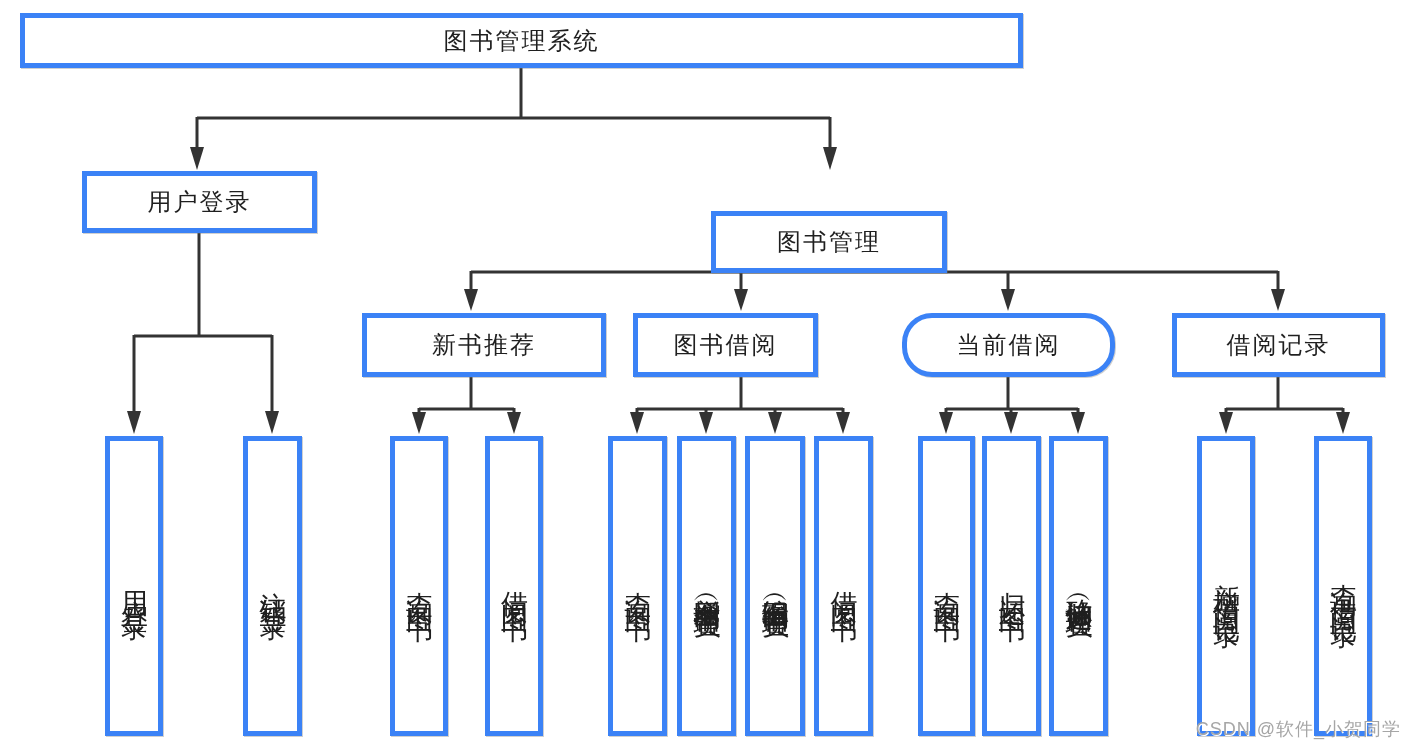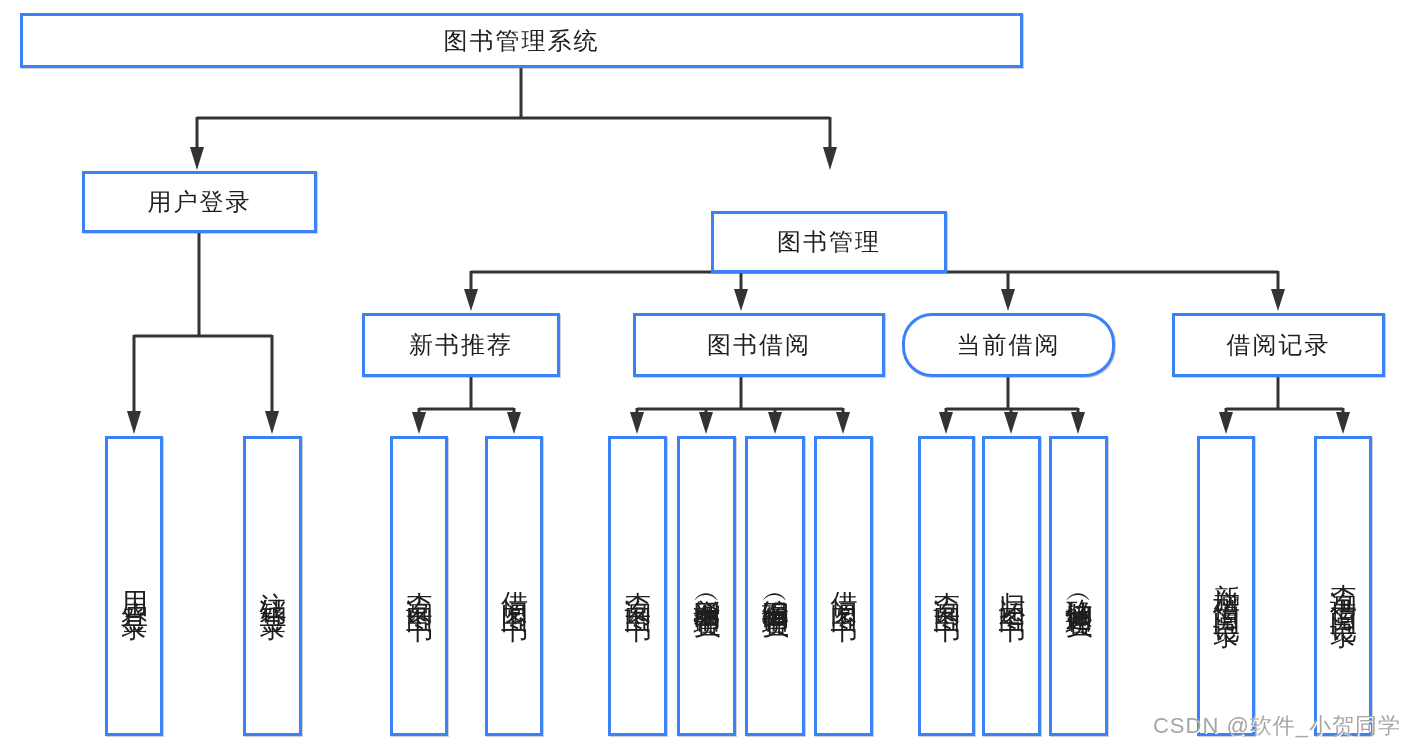--- a/index.html
+++ b/index.html
@@ -29,7 +29,7 @@
   .node {
     position: absolute;
     box-sizing: border-box;
-    border: 3px solid #3b82f6;
+    border: 5px solid #3b82f6;
     background: #ffffff;
     display: flex;
     align-items: center;

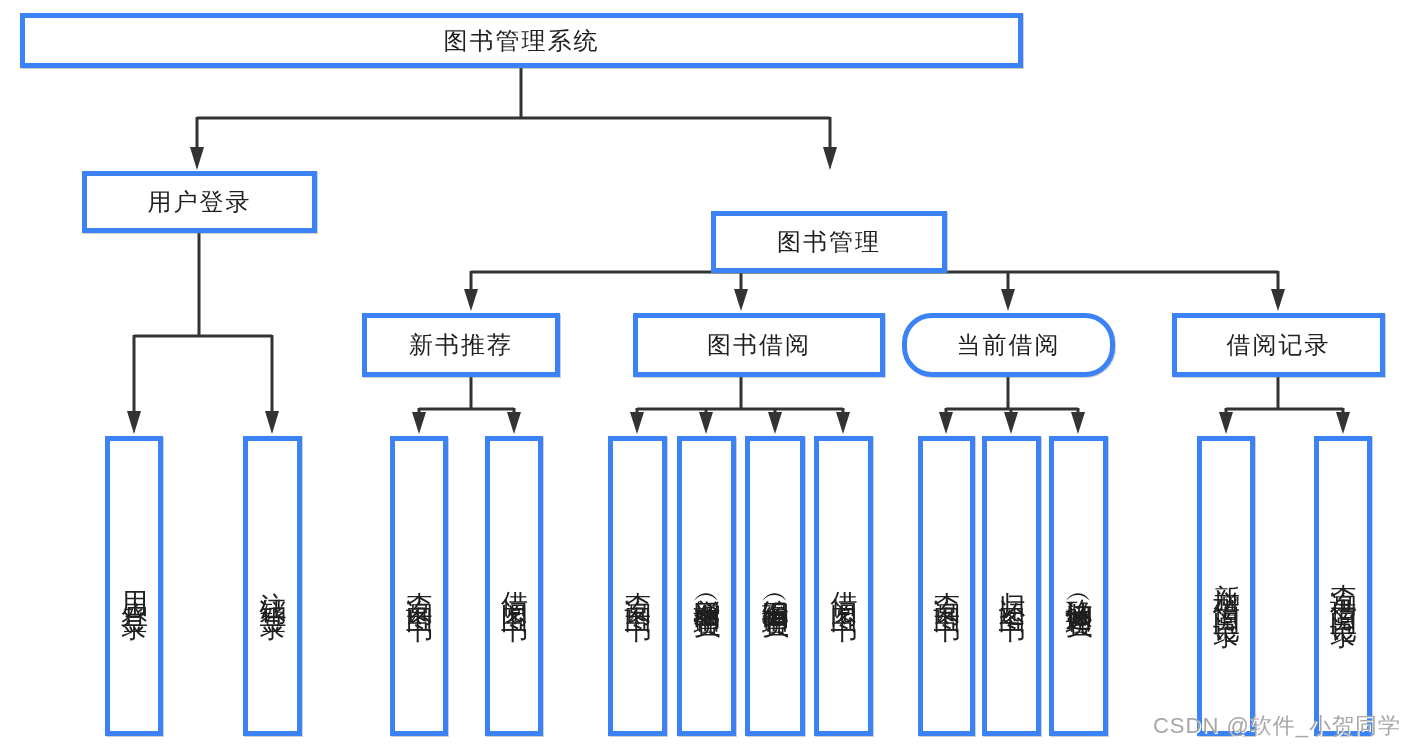--- a/index.html
+++ b/index.html
@@ -154,7 +154,7 @@
     <span>图书管理</span>
   </div>
 
-  <div class="node hnode" style="left:362px; top:313px; width:198px; height:64px;">
+  <div class="node hnode" style="left:362px; top:313px; width:244px; height:64px;">
     <span>新书推荐</span>
   </div>
   <div class="node hnode" style="left:633px; top:313px; width:252px; height:64px;">

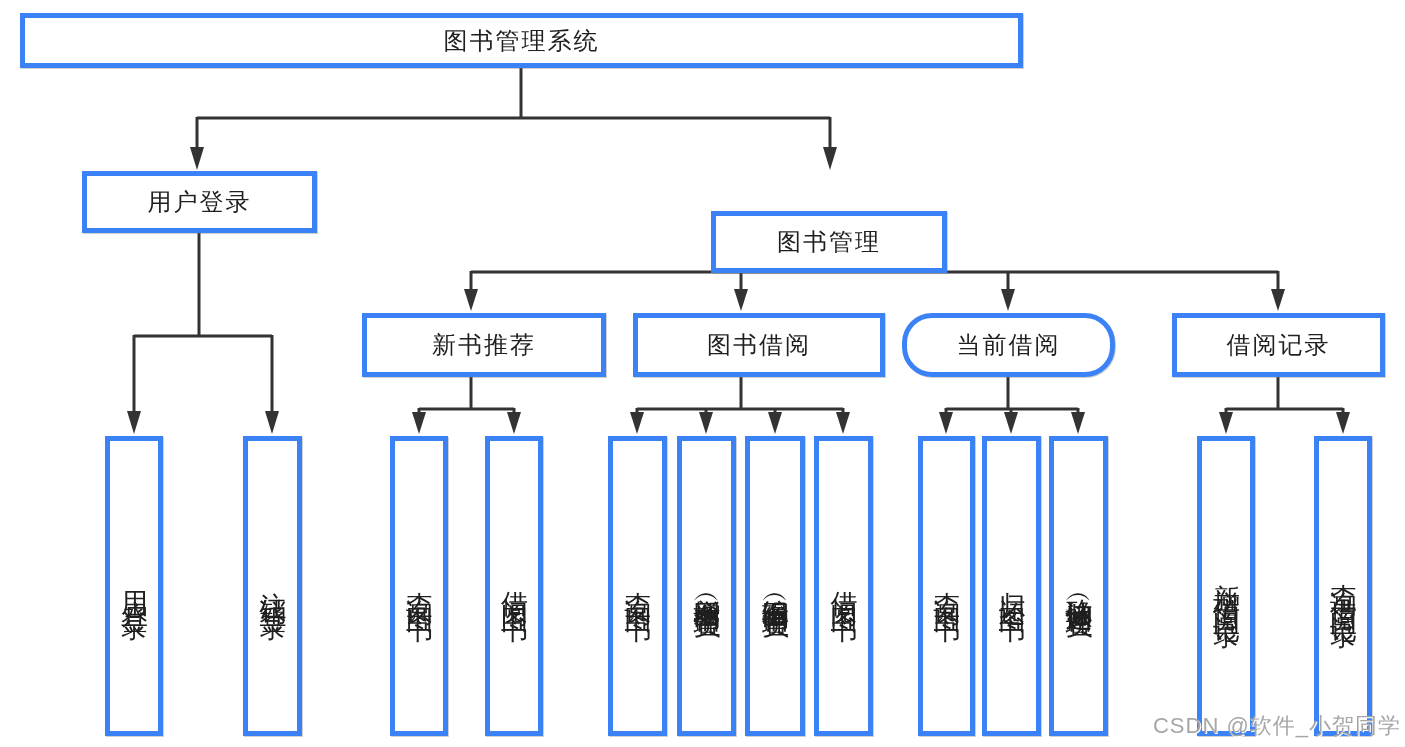--- a/index.html
+++ b/index.html
@@ -157,7 +157,7 @@
   <div class="node hnode" style="left:362px; top:313px; width:244px; height:64px;">
     <span>新书推荐</span>
   </div>
-  <div class="node hnode" style="left:633px; top:313px; width:252px; height:64px;">
+  <div class="node hnode" style="left:633px; top:313px; width:185px; height:64px;">
     <span>图书借阅</span>
   </div>
   <div class="node hnode" style="left:902px; top:313px; width:213px; height:64px;border-radius:30px;">

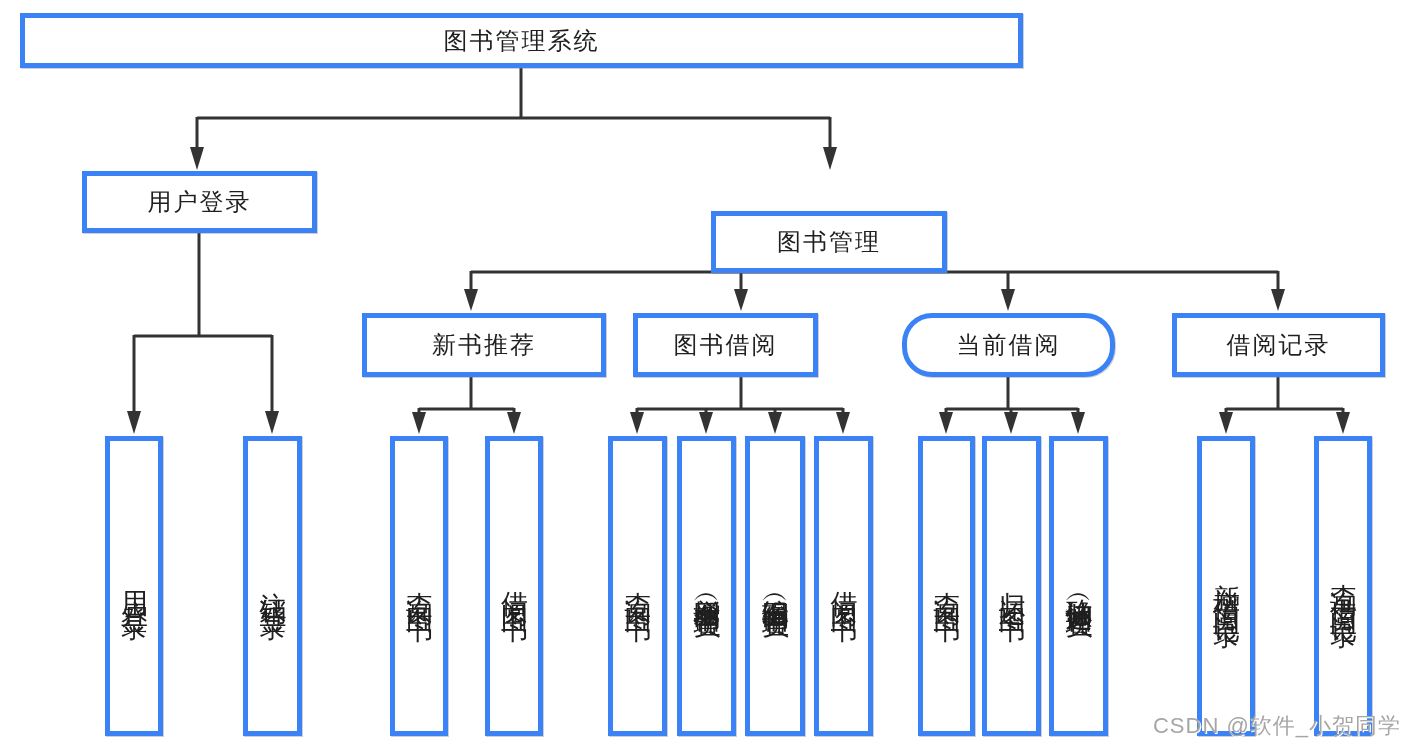--- a/index.html
+++ b/index.html
@@ -54,7 +54,7 @@
     position: absolute;
     right: 4px;
     bottom: 6px;
-    font-size: 22px;
+    font-size: 18px;
     color: #a6a6a6;
     letter-spacing: 1px;
     text-shadow: 1px 1px 0 #ffffff;

